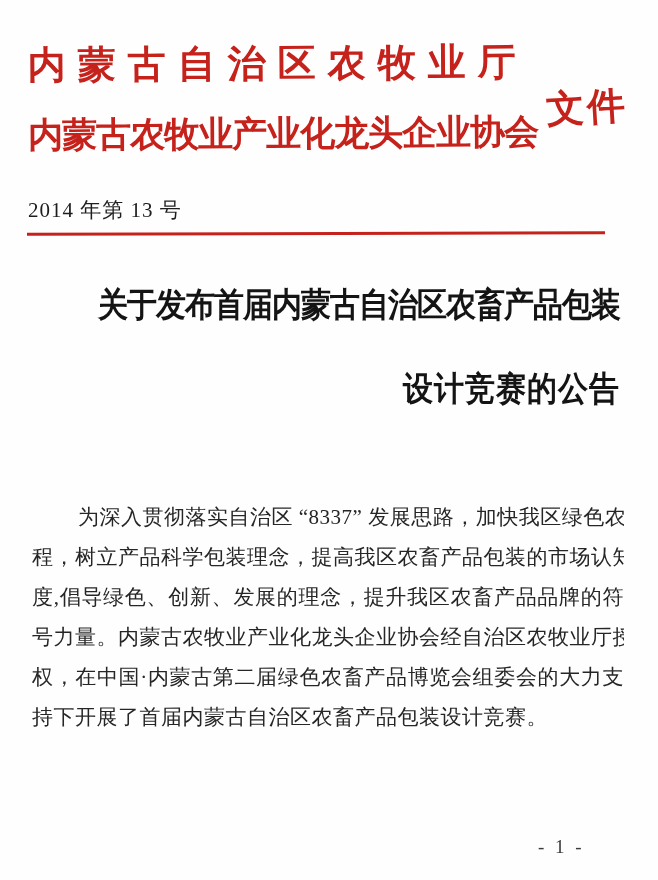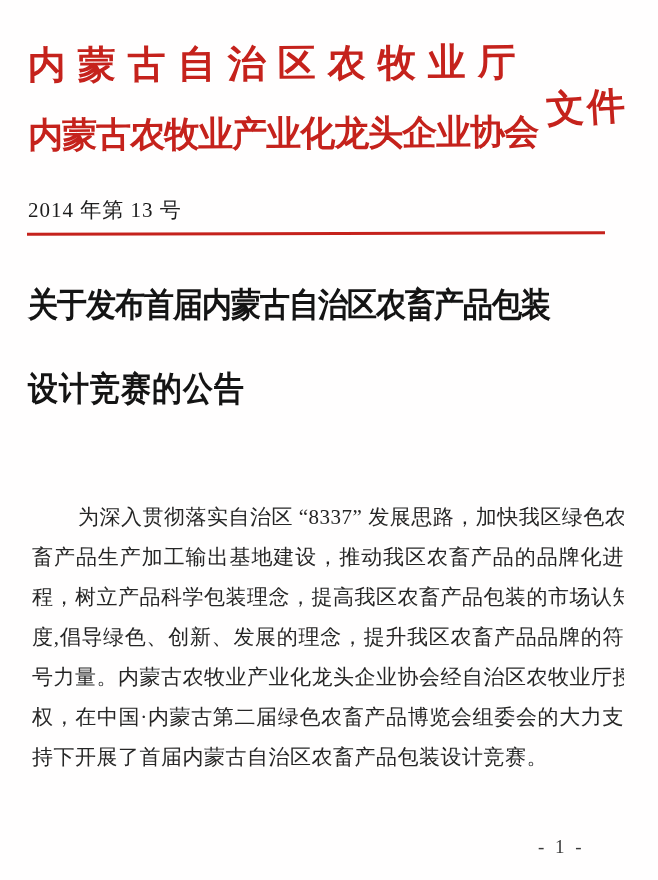--- a/index.html
+++ b/index.html
@@ -76,7 +76,7 @@
     top: 284px;
     left: 28px;
     width: 592px;
-    text-align: left;
+    text-align: right;
     color: #141414;
     font-weight: bold;
   }

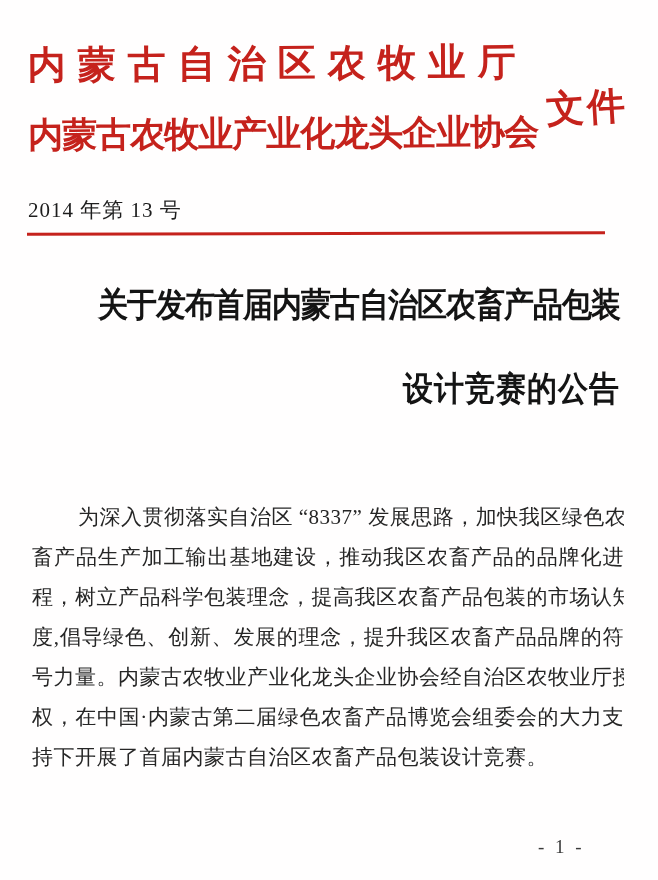--- a/index.html
+++ b/index.html
@@ -153,7 +153,6 @@
 
   <div class="body-text">
     <div class="body-line first">为深入贯彻落实自治区 “8337” 发展思路，加快我区绿色农</div>
-    <div class="body-line">畜产品生产加工输出基地建设，推动我区农畜产品的品牌化进</div>
     <div class="body-line">程，树立产品科学包装理念，提高我区农畜产品包装的市场认知</div>
     <div class="body-line">度,倡导绿色、创新、发展的理念，提升我区农畜产品品牌的符</div>
     <div class="body-line">号力量。内蒙古农牧业产业化龙头企业协会经自治区农牧业厅授</div>

